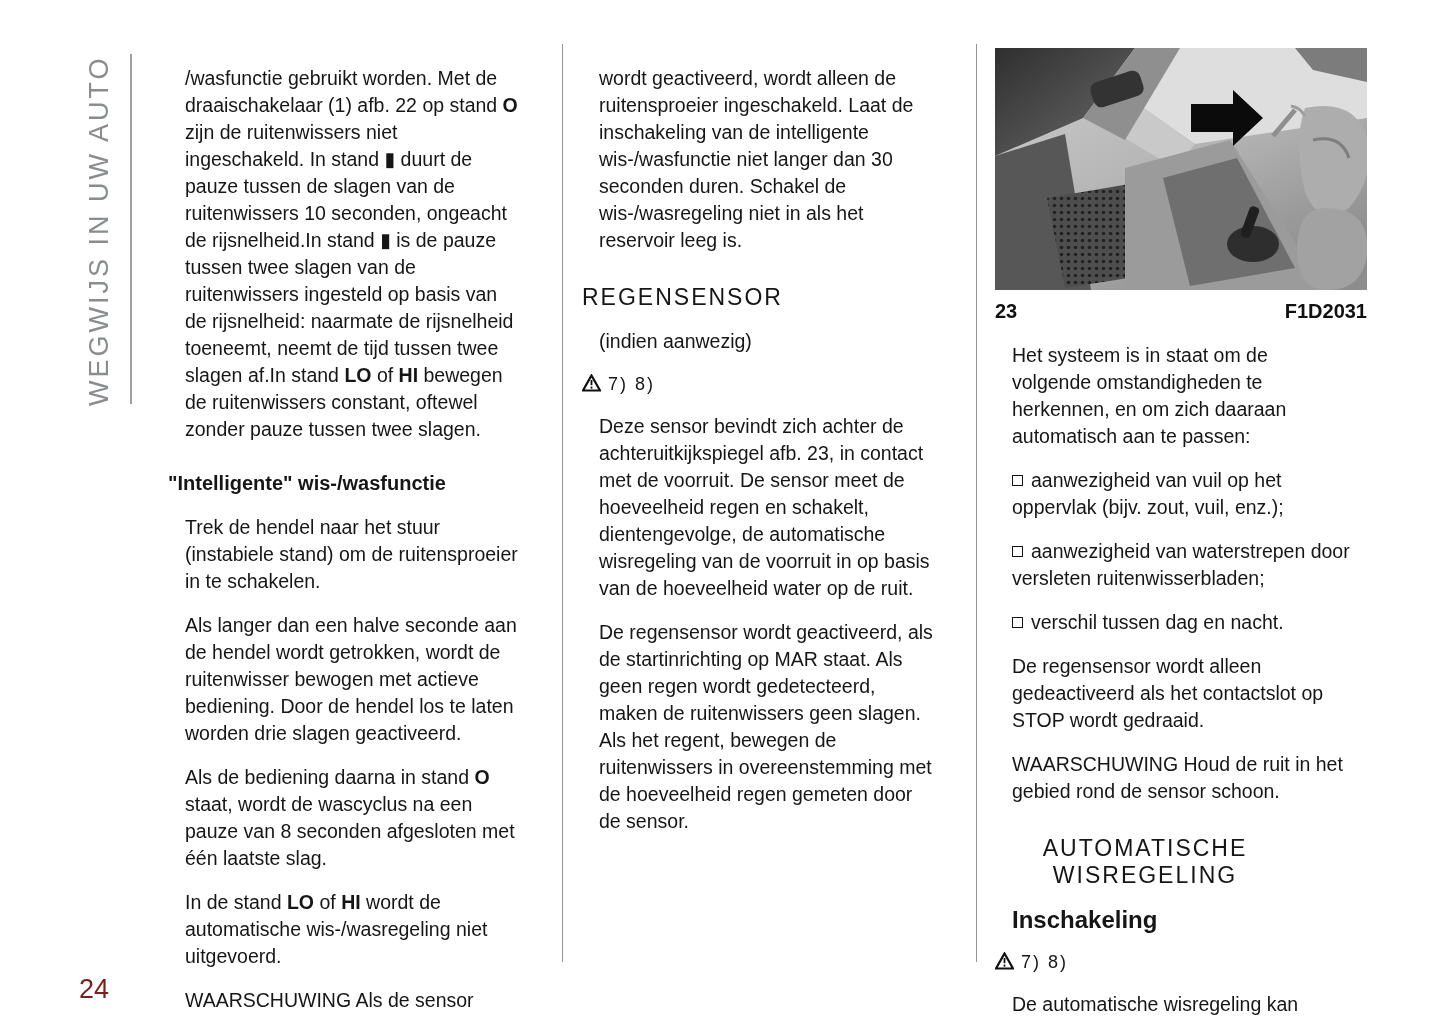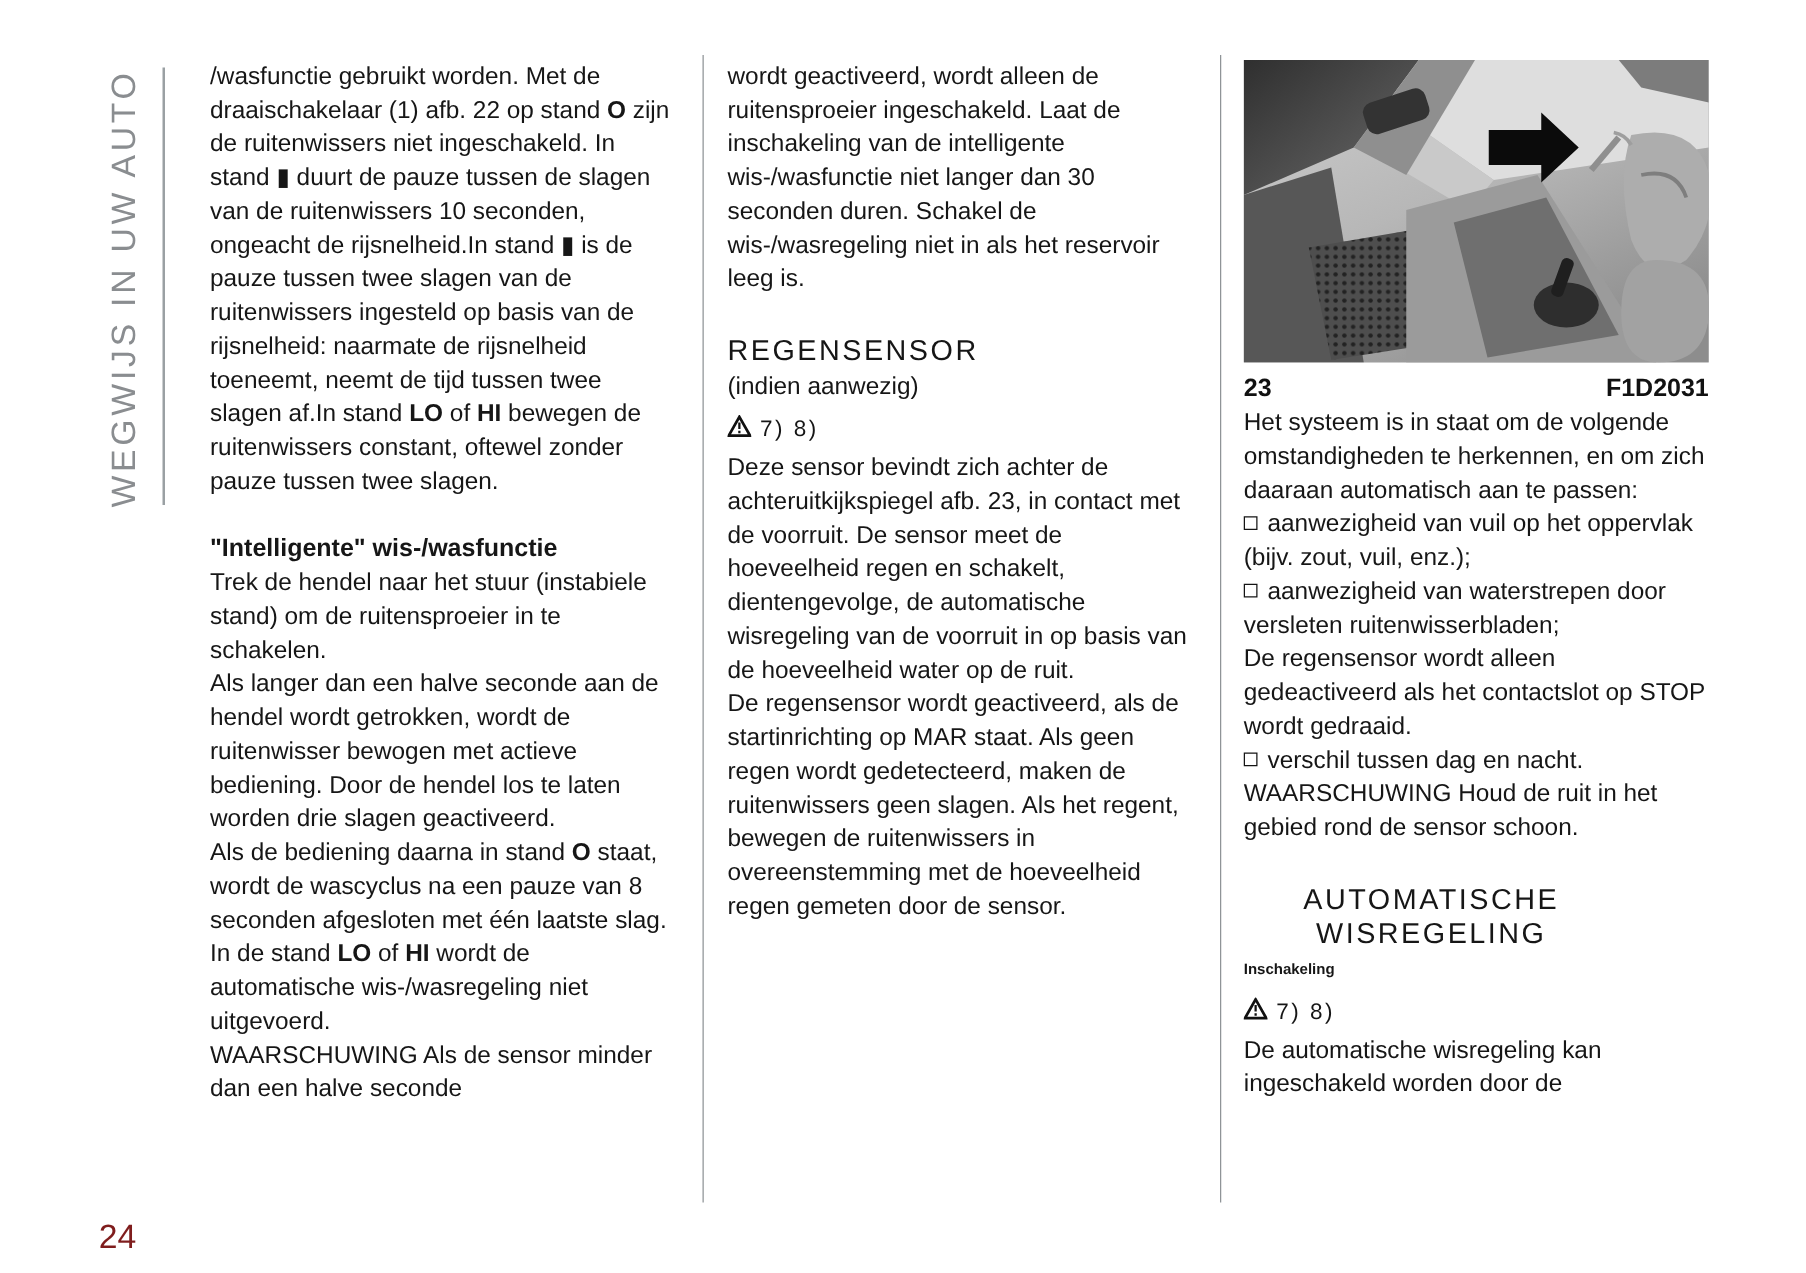--- a/index.html
+++ b/index.html
@@ -23,7 +23,7 @@
   .col-1{left:168px;width:368px;}
   .col-2{left:582px;width:370px;}
   .col-3{left:995px;width:372px;}
-  .col p{margin:0;}
+  .col p{margin:17px;}
   .b{font-weight:bold;}
   .gap-top{margin-top:27px;}
   .subheading{margin:27px 0 0 0;font-size:20px;line-height:27px;font-weight:bold;}

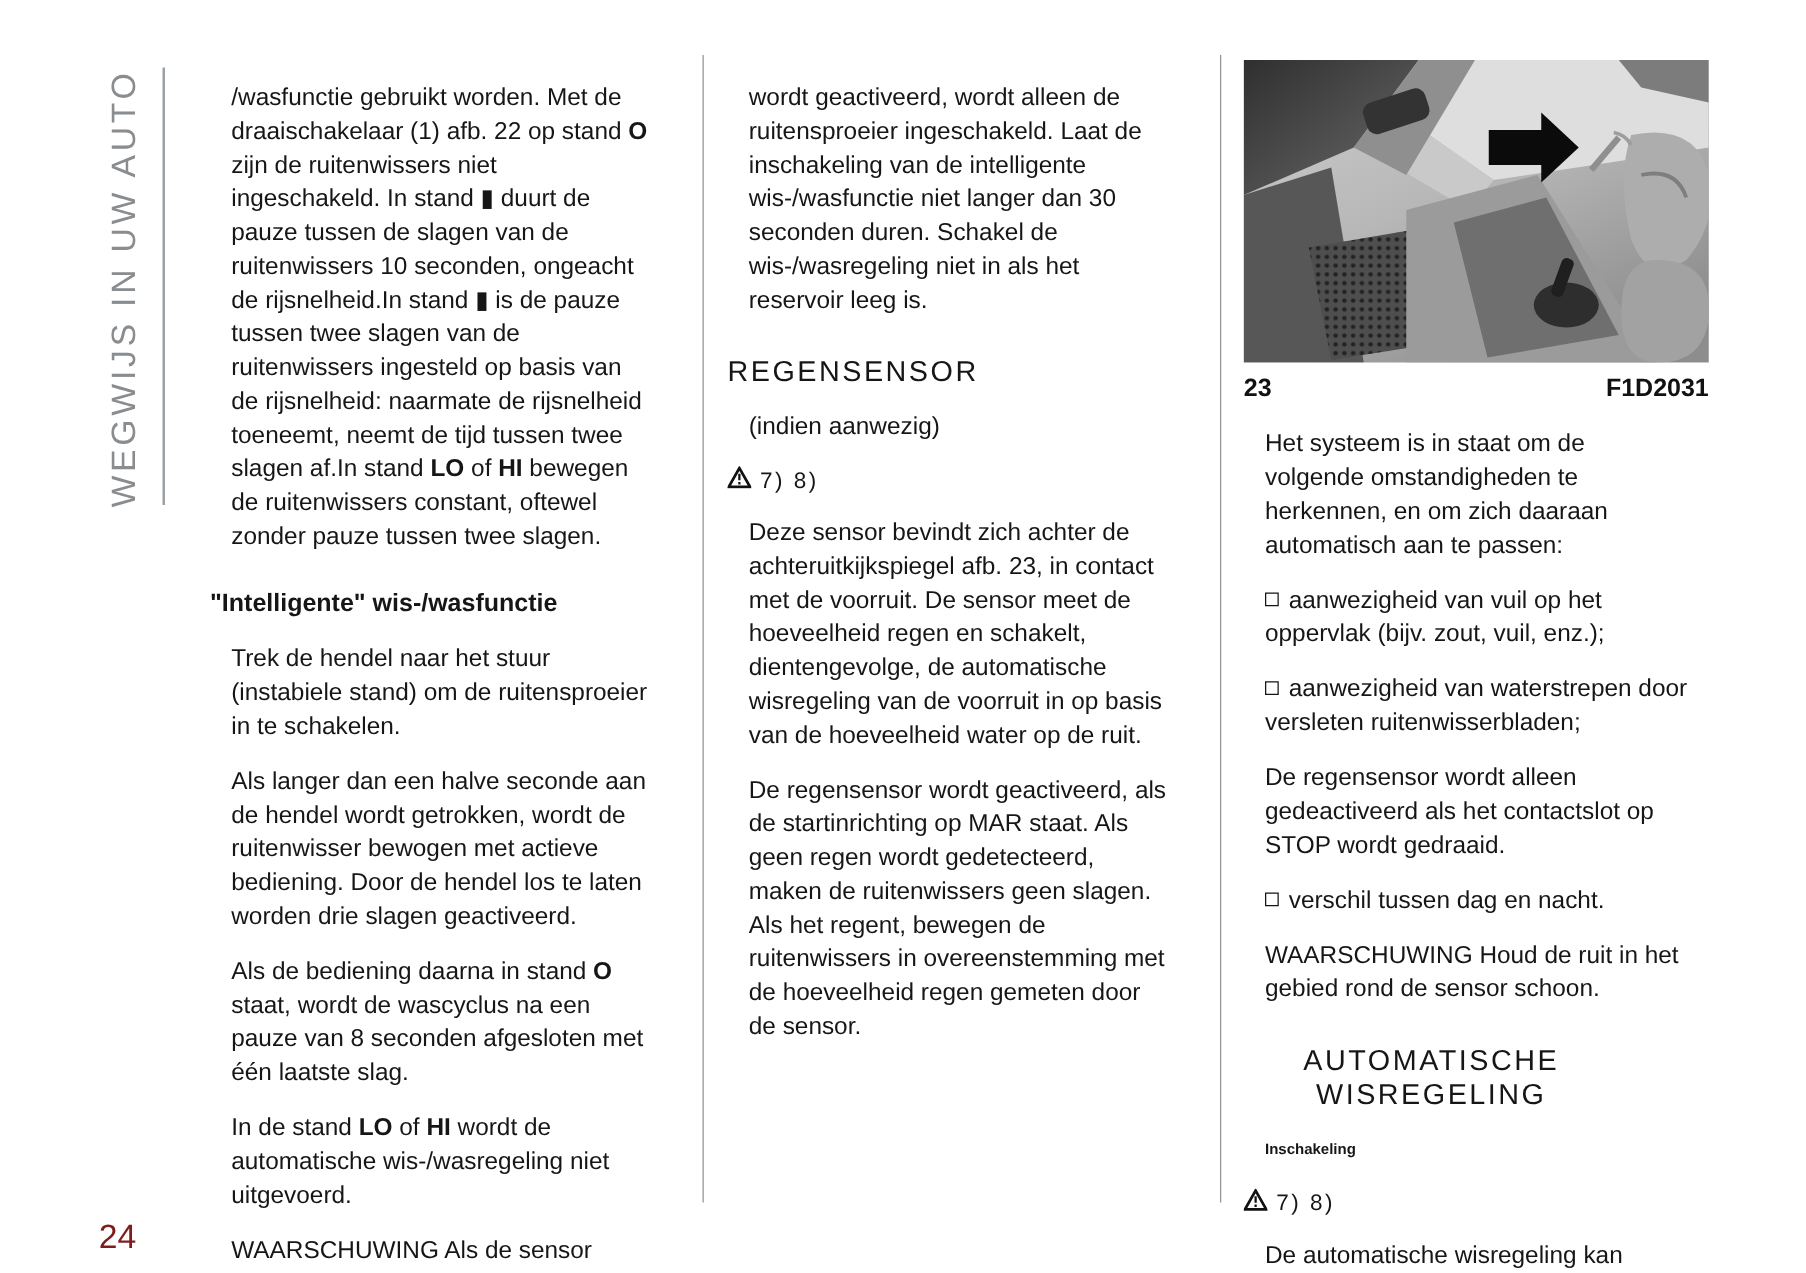--- a/index.html
+++ b/index.html
@@ -127,8 +127,8 @@
     <p class="gap-top">Het systeem is in staat om de volgende omstandigheden te herkennen, en om zich daaraan automatisch aan te passen:</p>
     <p><span class="square-bullet"></span><span>aanwezigheid van vuil op het oppervlak (bijv. zout, vuil, enz.);</span></p>
     <p><span class="square-bullet"></span><span>aanwezigheid van waterstrepen door versleten ruitenwisserbladen;</span></p>
+    <p><span class="square-bullet"></span><span>verschil tussen dag en nacht.</span></p>
     <p>De regensensor wordt alleen gedeactiveerd als het contactslot op STOP wordt gedraaid.</p>
-    <p><span class="square-bullet"></span><span>verschil tussen dag en nacht.</span></p>
     <p class="gap-top">WAARSCHUWING Houd de ruit in het gebied rond de sensor schoon.</p>
 
     <h2 class="heading heading-narrow">AUTOMATISCHE WISREGELING</h2>

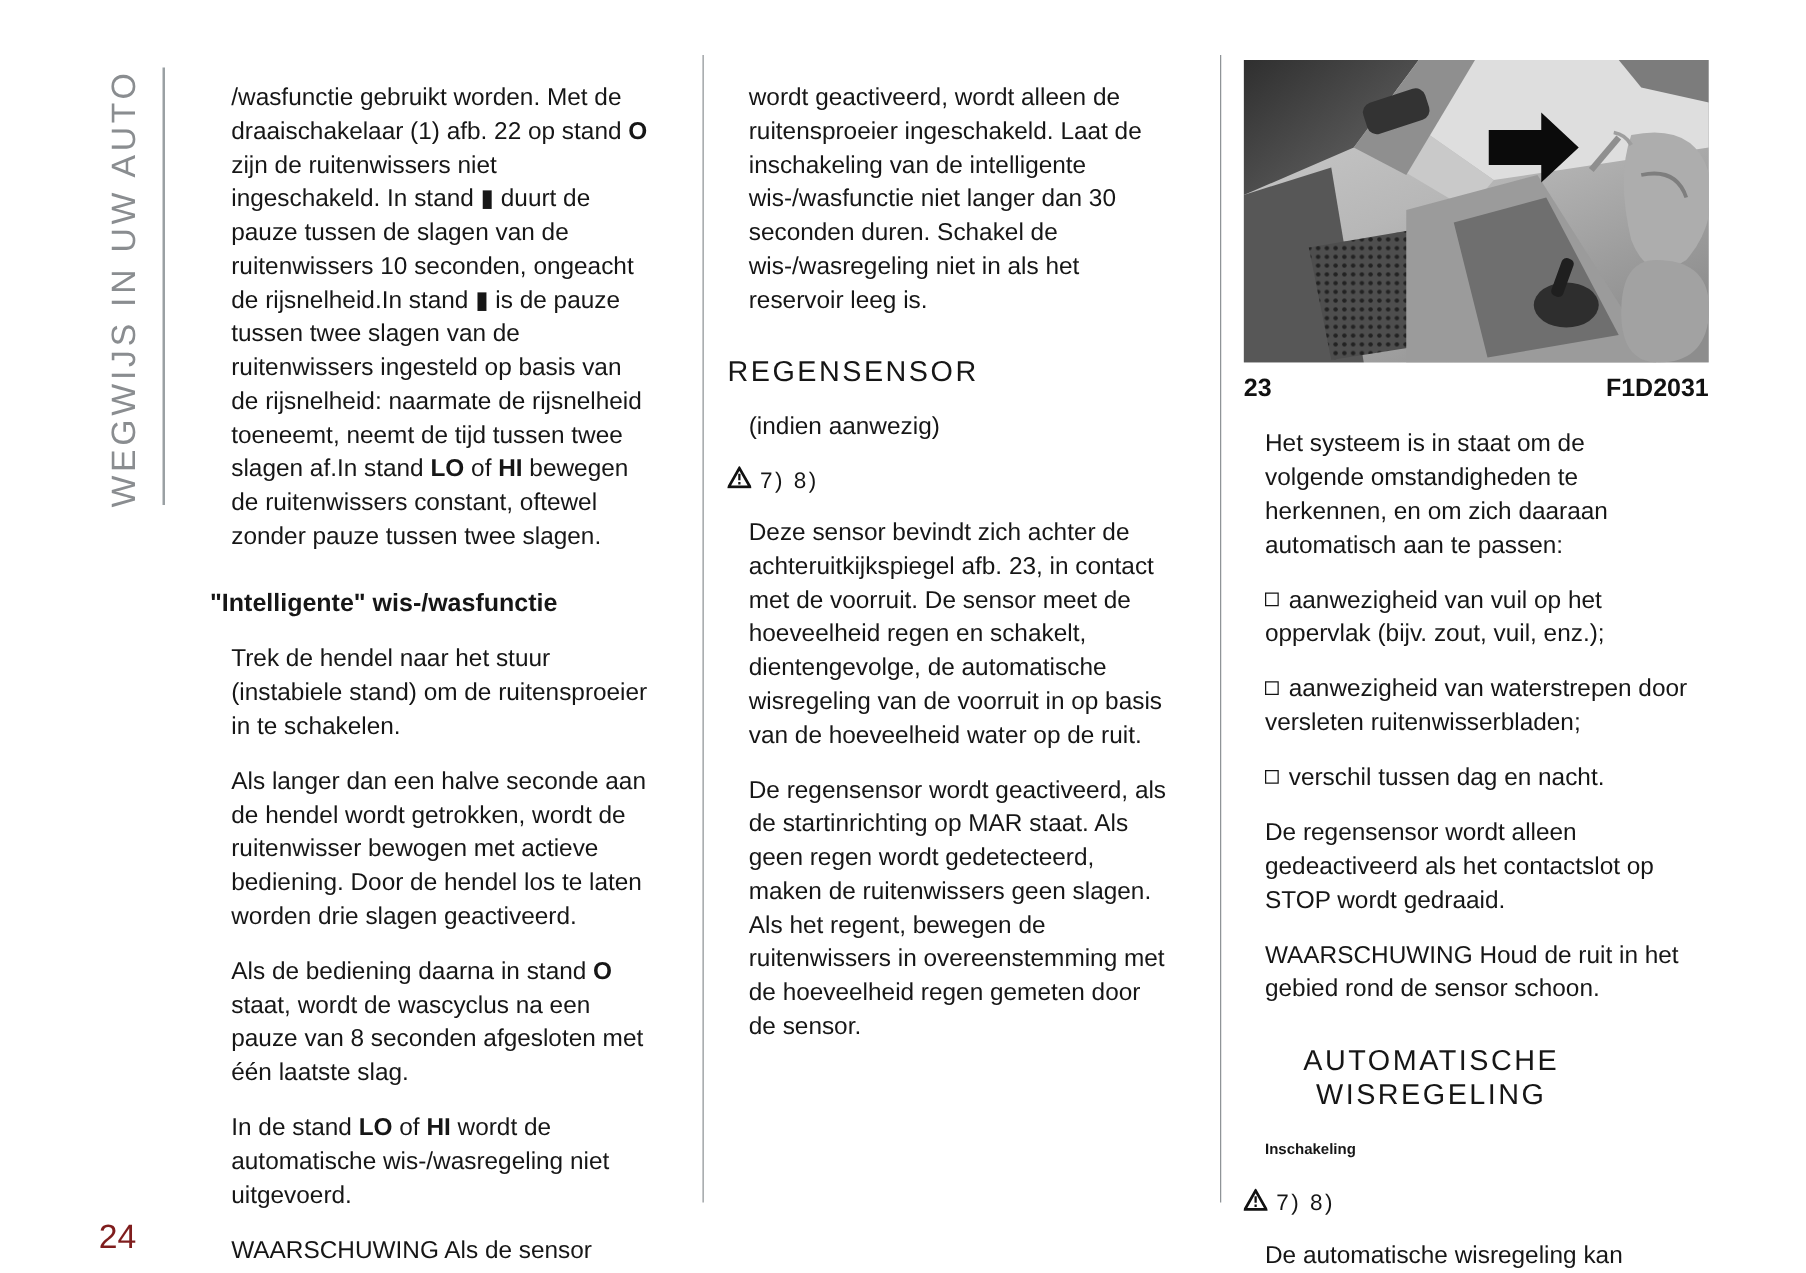--- a/index.html
+++ b/index.html
@@ -29,7 +29,7 @@
   .subheading{margin:27px 0 0 0;font-size:20px;line-height:27px;font-weight:bold;}
   .heading{margin:30px 0 2px 0;font-size:23px;line-height:27px;font-weight:normal;letter-spacing:2px;}
   .heading-narrow{width:300px;text-align:center;}
-  .bold-sub{font-weight:bold;font-size:12px;margin-top:2px;}
+  .bold-sub{font-weight:bold;font-size:24px;margin-top:2px;}
   
   .note-line{display:flex;align-items:flex-start;gap:7px;margin:8px 0 6px 0;height:24px;}
   .note-refs{font-size:18px;font-weight:normal;position:relative;top:-1px;letter-spacing:2px;}

